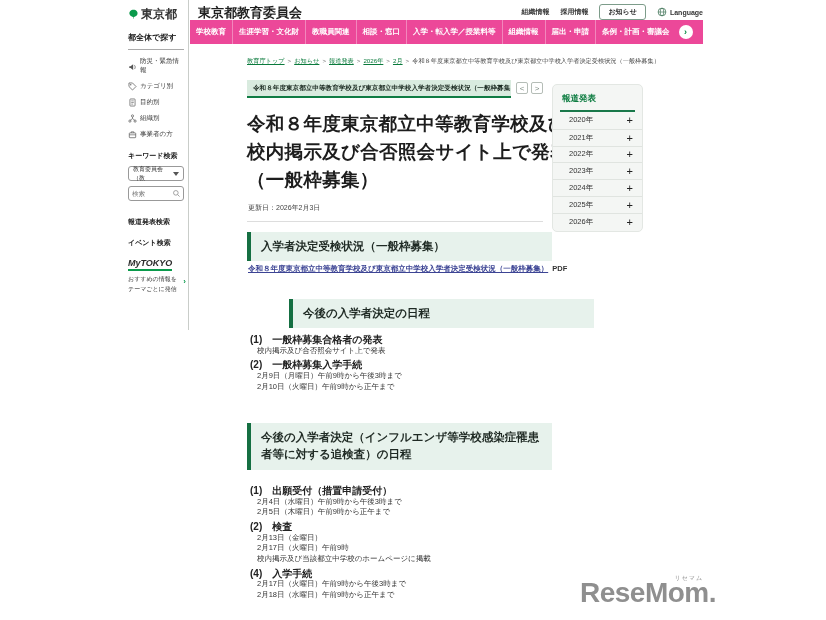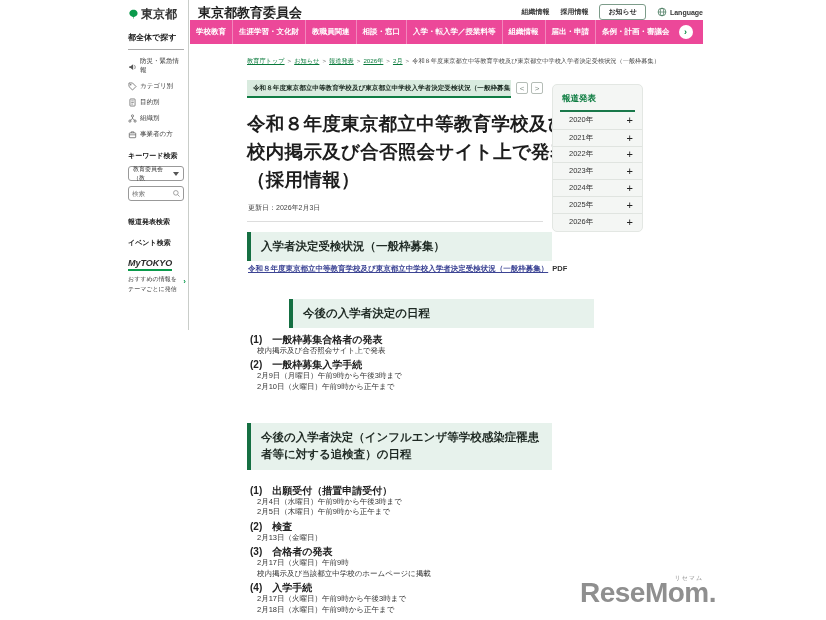--- a/index.html
+++ b/index.html
@@ -244,7 +244,7 @@
 <h1 id="h1">
   <div>令和８年度東京都立中等教育学校及び</div>
   <div>校内掲示及び合否照会サイト上で発表</div>
-  <div>（採用情報）</div>
+  <div>（一般枠募集）</div>
 </h1>
 <div id="updated">更新日：2026年2月3日</div>
 <div id="divider"></div>

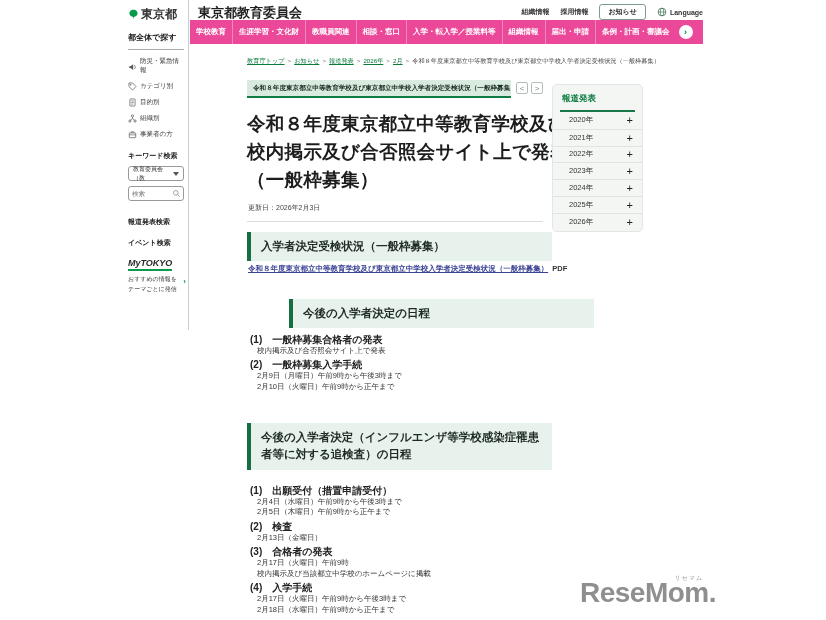--- a/index.html
+++ b/index.html
@@ -271,7 +271,6 @@
   <div class="sched-line">2月5日（木曜日）午前9時から正午まで</div>
   <div class="sched-label">(2)　検査</div>
   <div class="sched-line">2月13日（金曜日）</div>
-  <div class="sched-label">(3)　合格者の発表</div>
   <div class="sched-line">2月17日（火曜日）午前9時</div>
   <div class="sched-line">校内掲示及び当該都立中学校のホームページに掲載</div>
   <div class="sched-label">(4)　入学手続</div>

